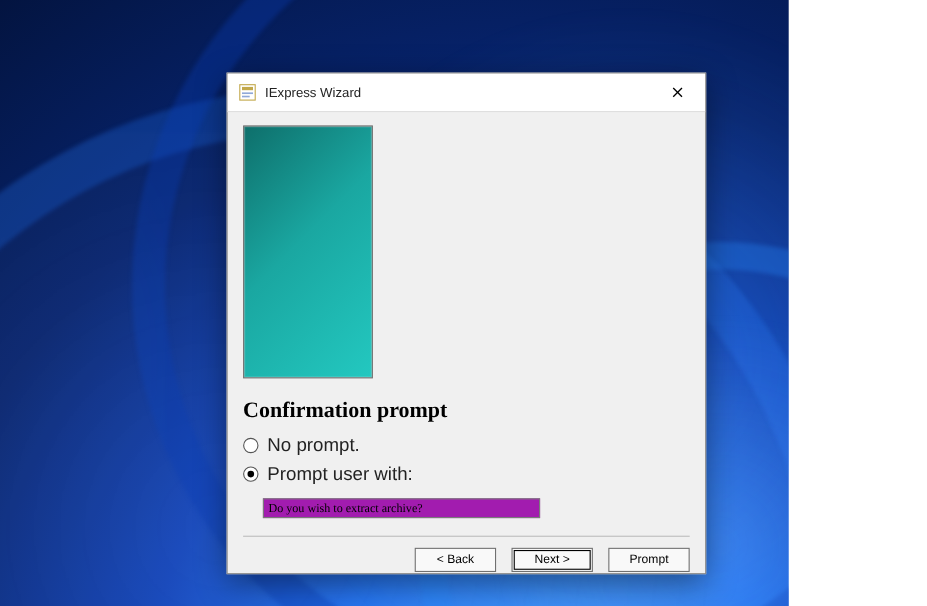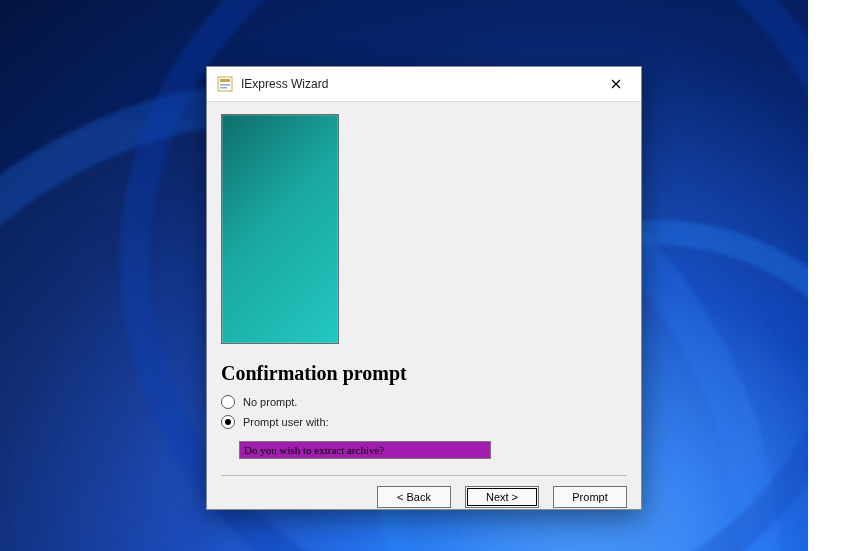--- a/index.html
+++ b/index.html
@@ -13,7 +13,7 @@
   }
   .desktop {
     position: relative;
-    width: 808px;
+    width: 717px;
     height: 551px;
     background:
       radial-gradient(circle at 70% 120%, #4aa3ff 0%, #1b6ef0 25%, #0b3fb8 45%, #07246f 70%, #031440 100%);

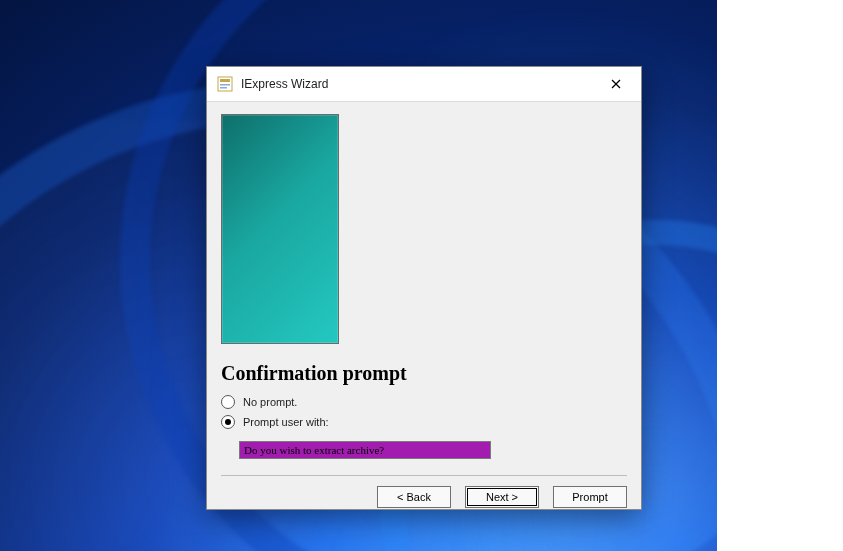--- a/index.html
+++ b/index.html
@@ -107,7 +107,7 @@
     align-items: center;
     gap: 8px;
     margin: 6px 0;
-    font-size: 11px;
+    font-size: 17px;
     color: #222;
     cursor: default;
   }

